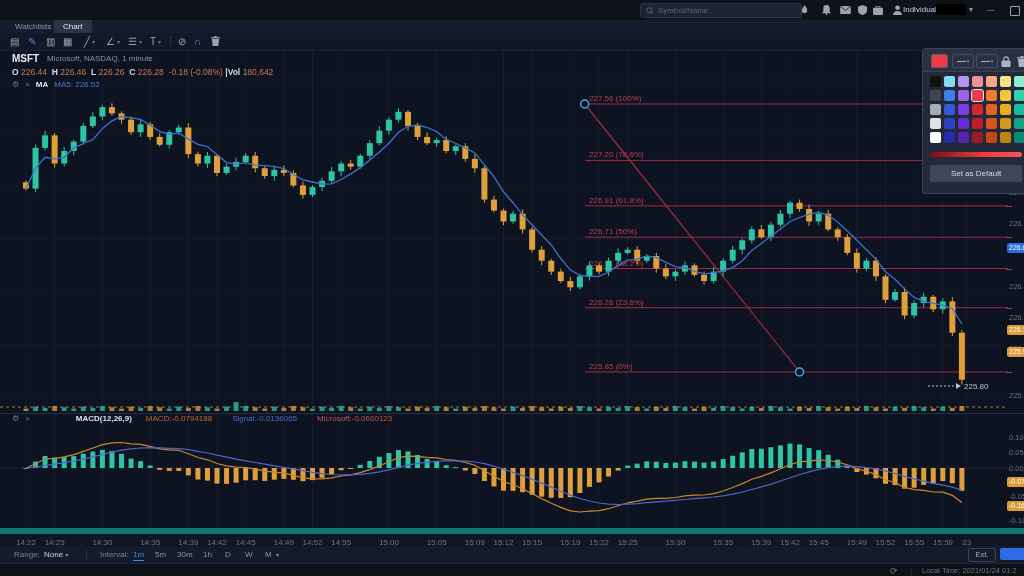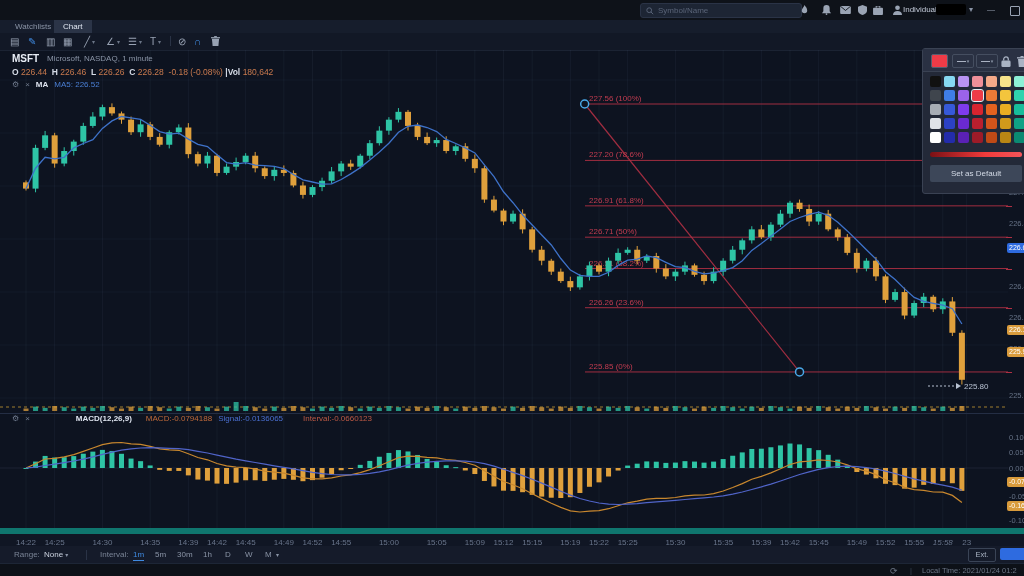--- a/index.html
+++ b/index.html
@@ -665,7 +665,7 @@
     <span class="mini-ico">×</span>
     <span class="macd-name" style="margin-left:40px">MACD(12,26,9)</span>
     <span class="macd-m" style="margin-left:8px">MACD:-0.0794188</span>
-    <span class="macd-s" style="">Signal:-0.0136065</span>
+    <span class="macd-s" style="margin-left:14px">Signal:-0.0136065</span>
     <span class="macd-h" style="margin-left:14px">Interval:-0.0660123</span>
   </div>
 

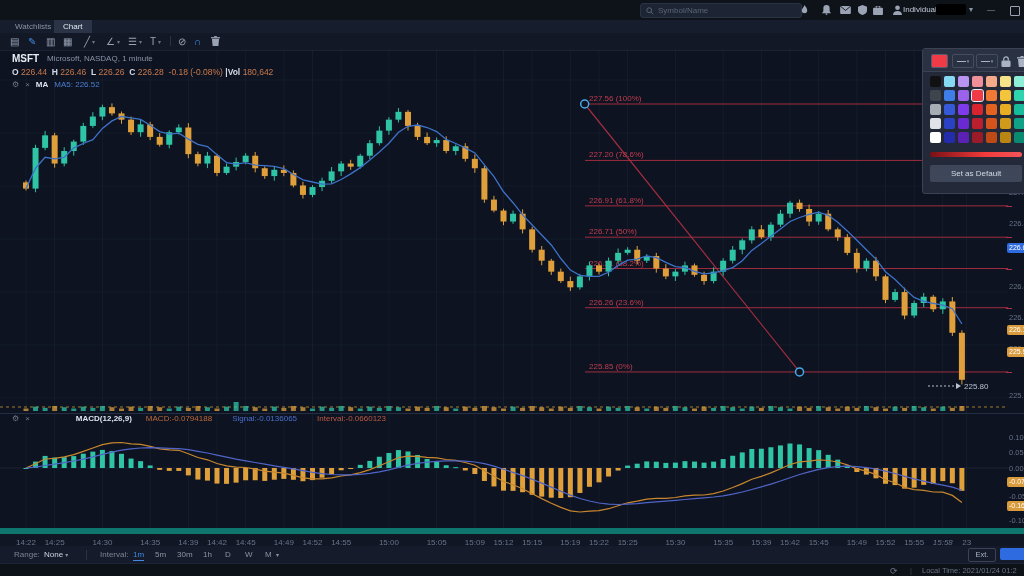--- a/index.html
+++ b/index.html
@@ -666,7 +666,7 @@
     <span class="macd-name" style="margin-left:40px">MACD(12,26,9)</span>
     <span class="macd-m" style="margin-left:8px">MACD:-0.0794188</span>
     <span class="macd-s" style="margin-left:14px">Signal:-0.0136065</span>
-    <span class="macd-h" style="margin-left:14px">Interval:-0.0660123</span>
+    <span class="macd-h" style="margin-left:14px">Microsoft:-0.0660123</span>
   </div>
 
   <div class="raxis" id="raxis">

